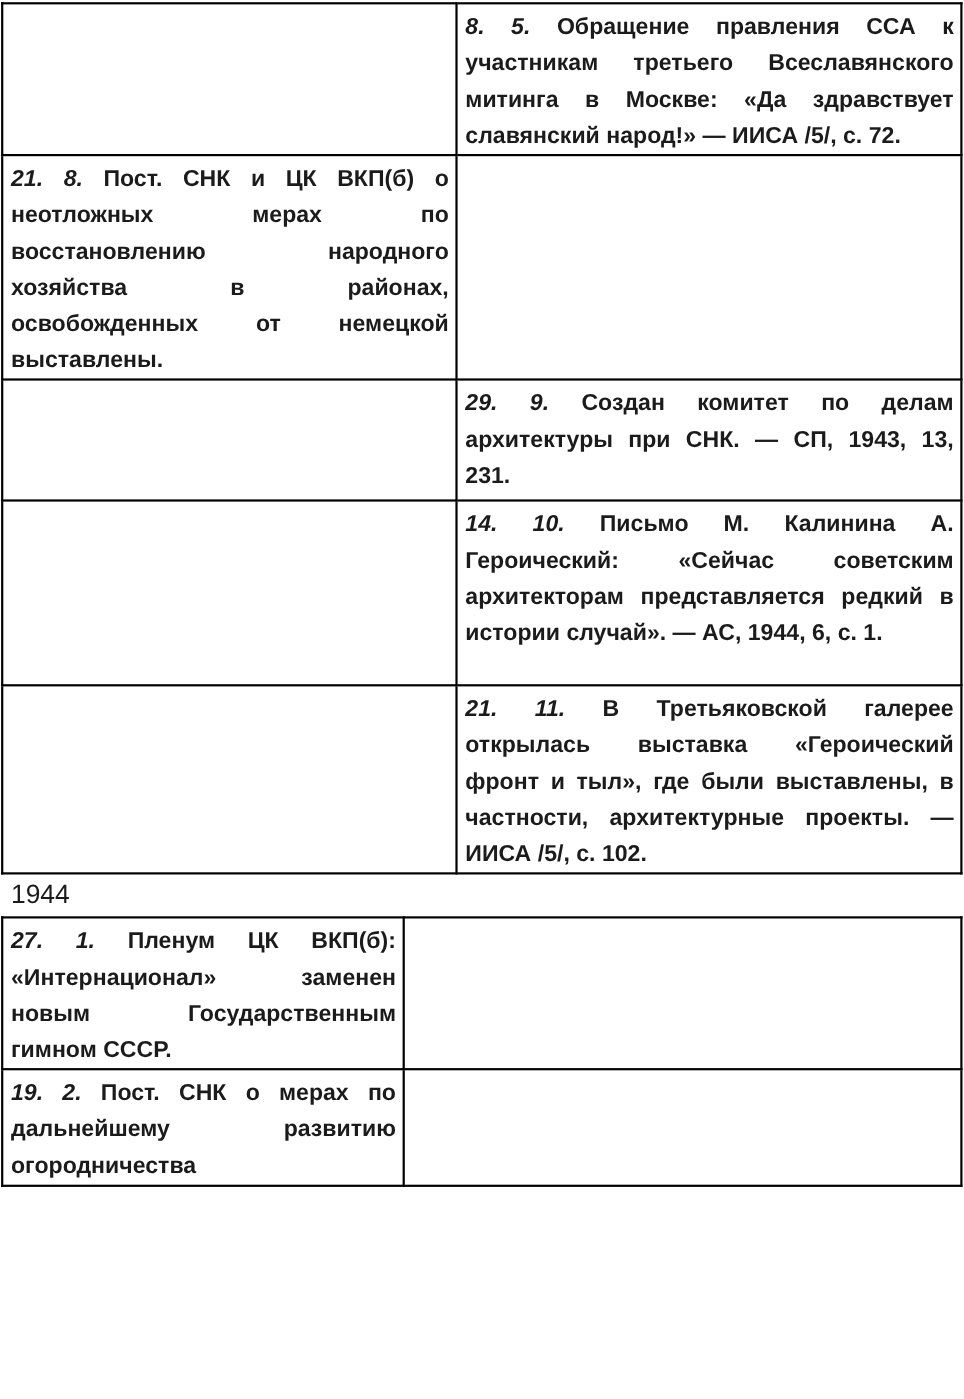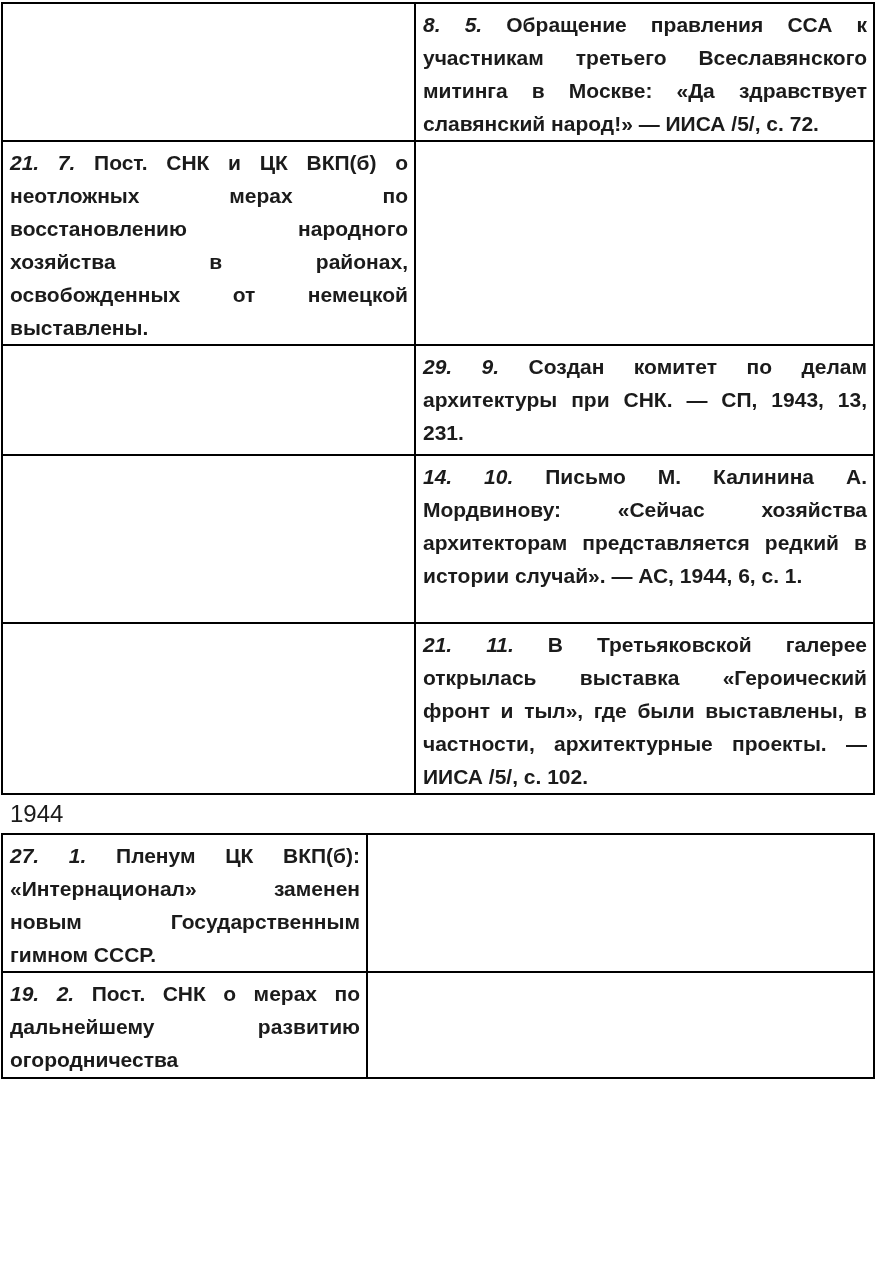--- a/index.html
+++ b/index.html
@@ -67,7 +67,7 @@
       </tr>
       <tr style="height:202px">
         <td>
-            <div class="line"><span class="date">21. 7.</span> Пост. СНК и ЦК ВКП(б) о</div>
+            <div class="line"><span class="date">21. 8.</span> Пост. СНК и ЦК ВКП(б) о</div>
             <div class="line">неотложных мерах по</div>
             <div class="line">восстановлению народного</div>
             <div class="line">хозяйства в районах,</div>

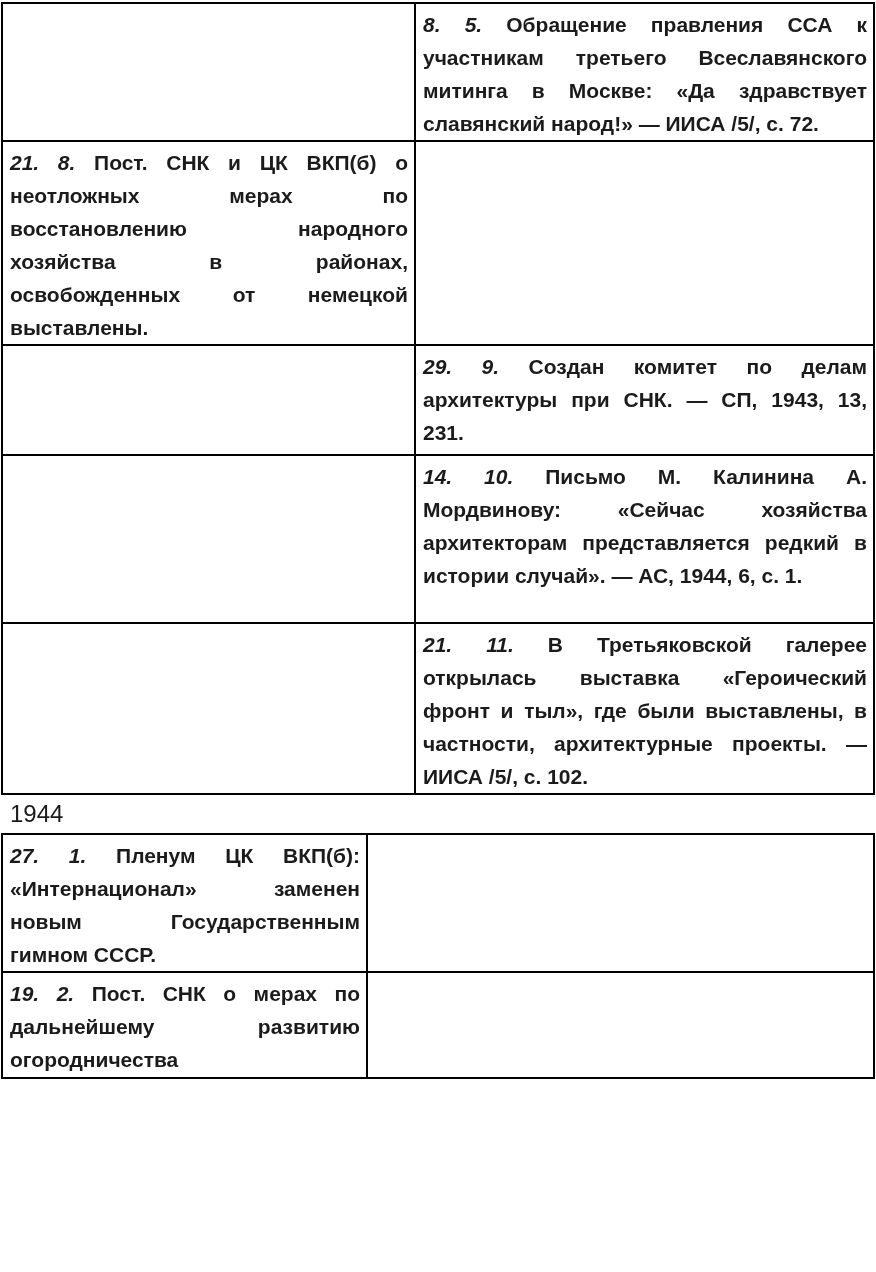--- a/index.html
+++ b/index.html
@@ -88,7 +88,7 @@
         <td></td>
         <td>
             <div class="line"><span class="date">14. 10.</span> Письмо М. Калинина А.</div>
-            <div class="line">Мордвинову: «Сейчас хозяйства</div>
+            <div class="line">Героический: «Сейчас советским</div>
             <div class="line">архитекторам представляется редкий в</div>
             <div class="line last">истории случай». — АС, 1944, 6, с. 1.</div>
           </td>

